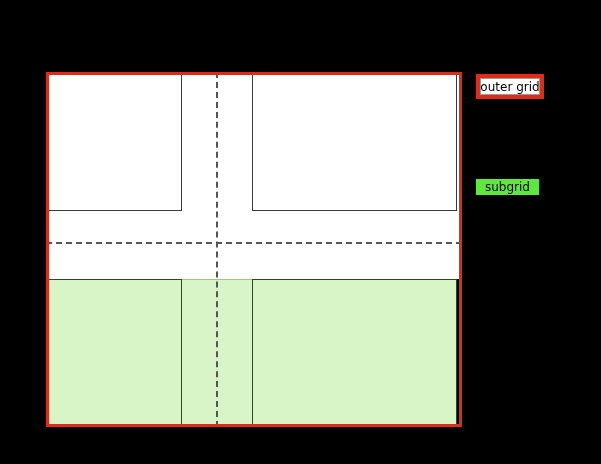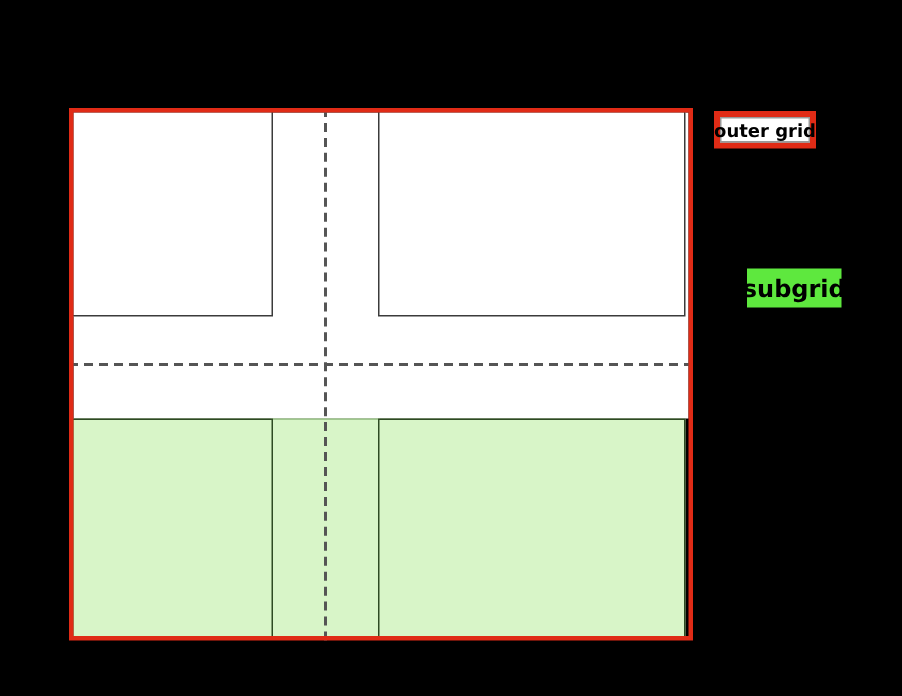--- a/index.html
+++ b/index.html
@@ -86,7 +86,6 @@
     justify-content: center;
     box-sizing: border-box;
     white-space: nowrap;
-    font-weight: bold;
   }
   .legend-outer {
     left: 476px;

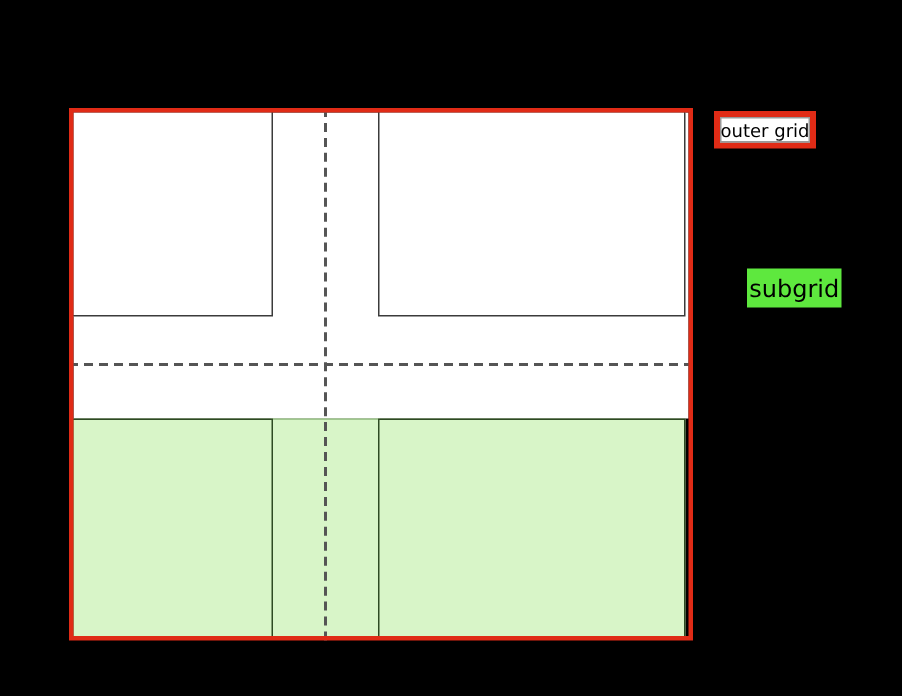--- a/index.html
+++ b/index.html
@@ -108,13 +108,13 @@
     background: #FFFFFF;
   }
   .legend-sub {
-    left: 498px;
+    left: 476px;
     top: 179px;
     width: 63px;
-    height: 26px;
+    height: 16px;
     background: #5EE83E;
     color: #000000;
-    font-size: 16px;
+    font-size: 12px;
   }
 </style>
 </head>

